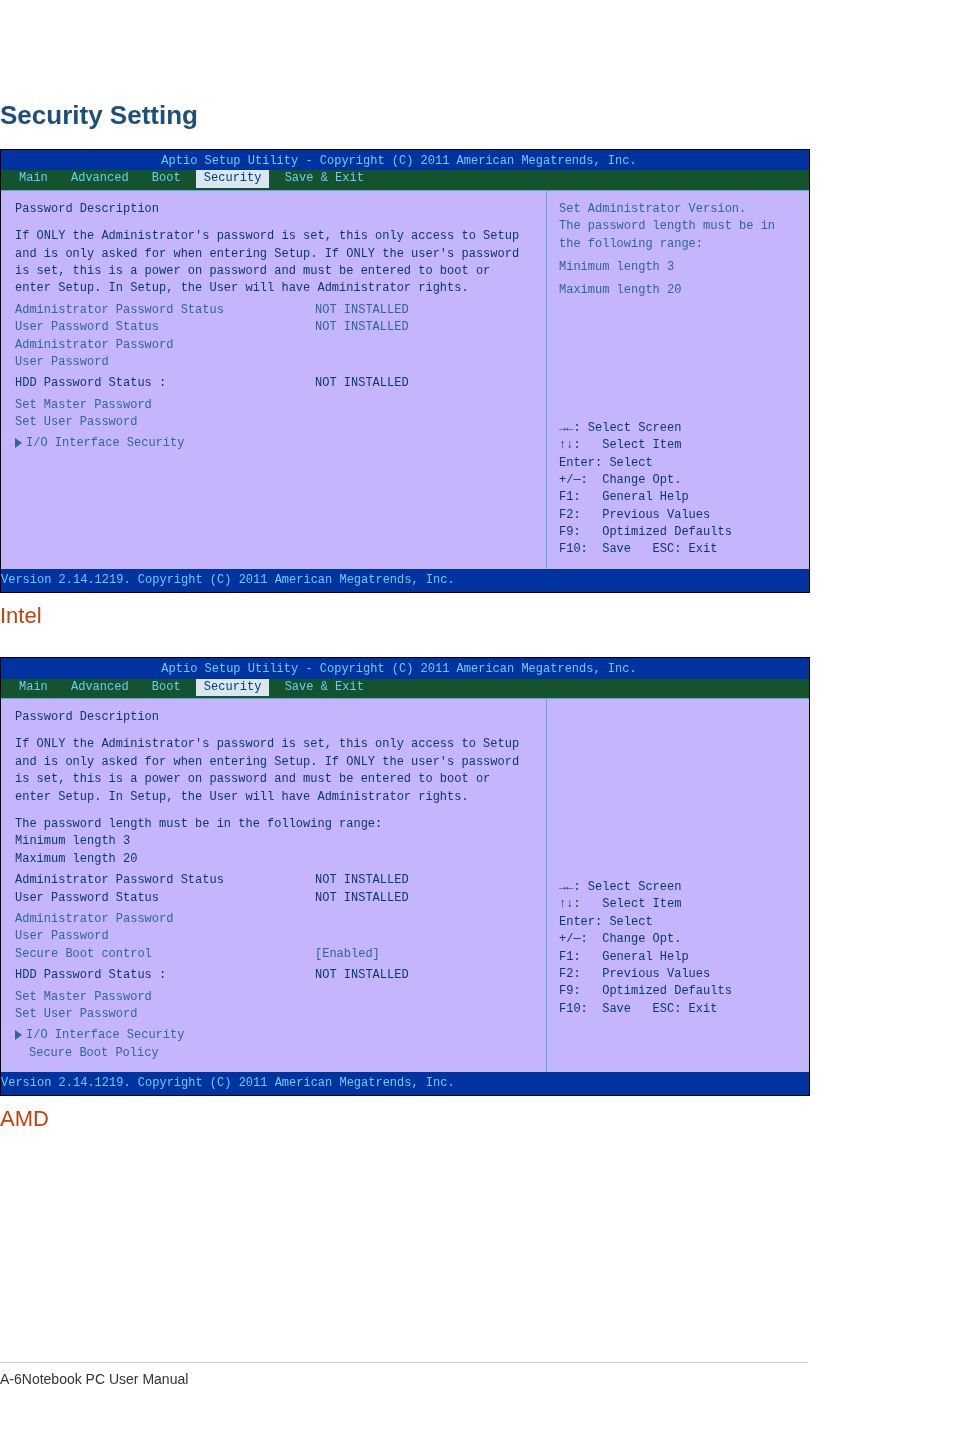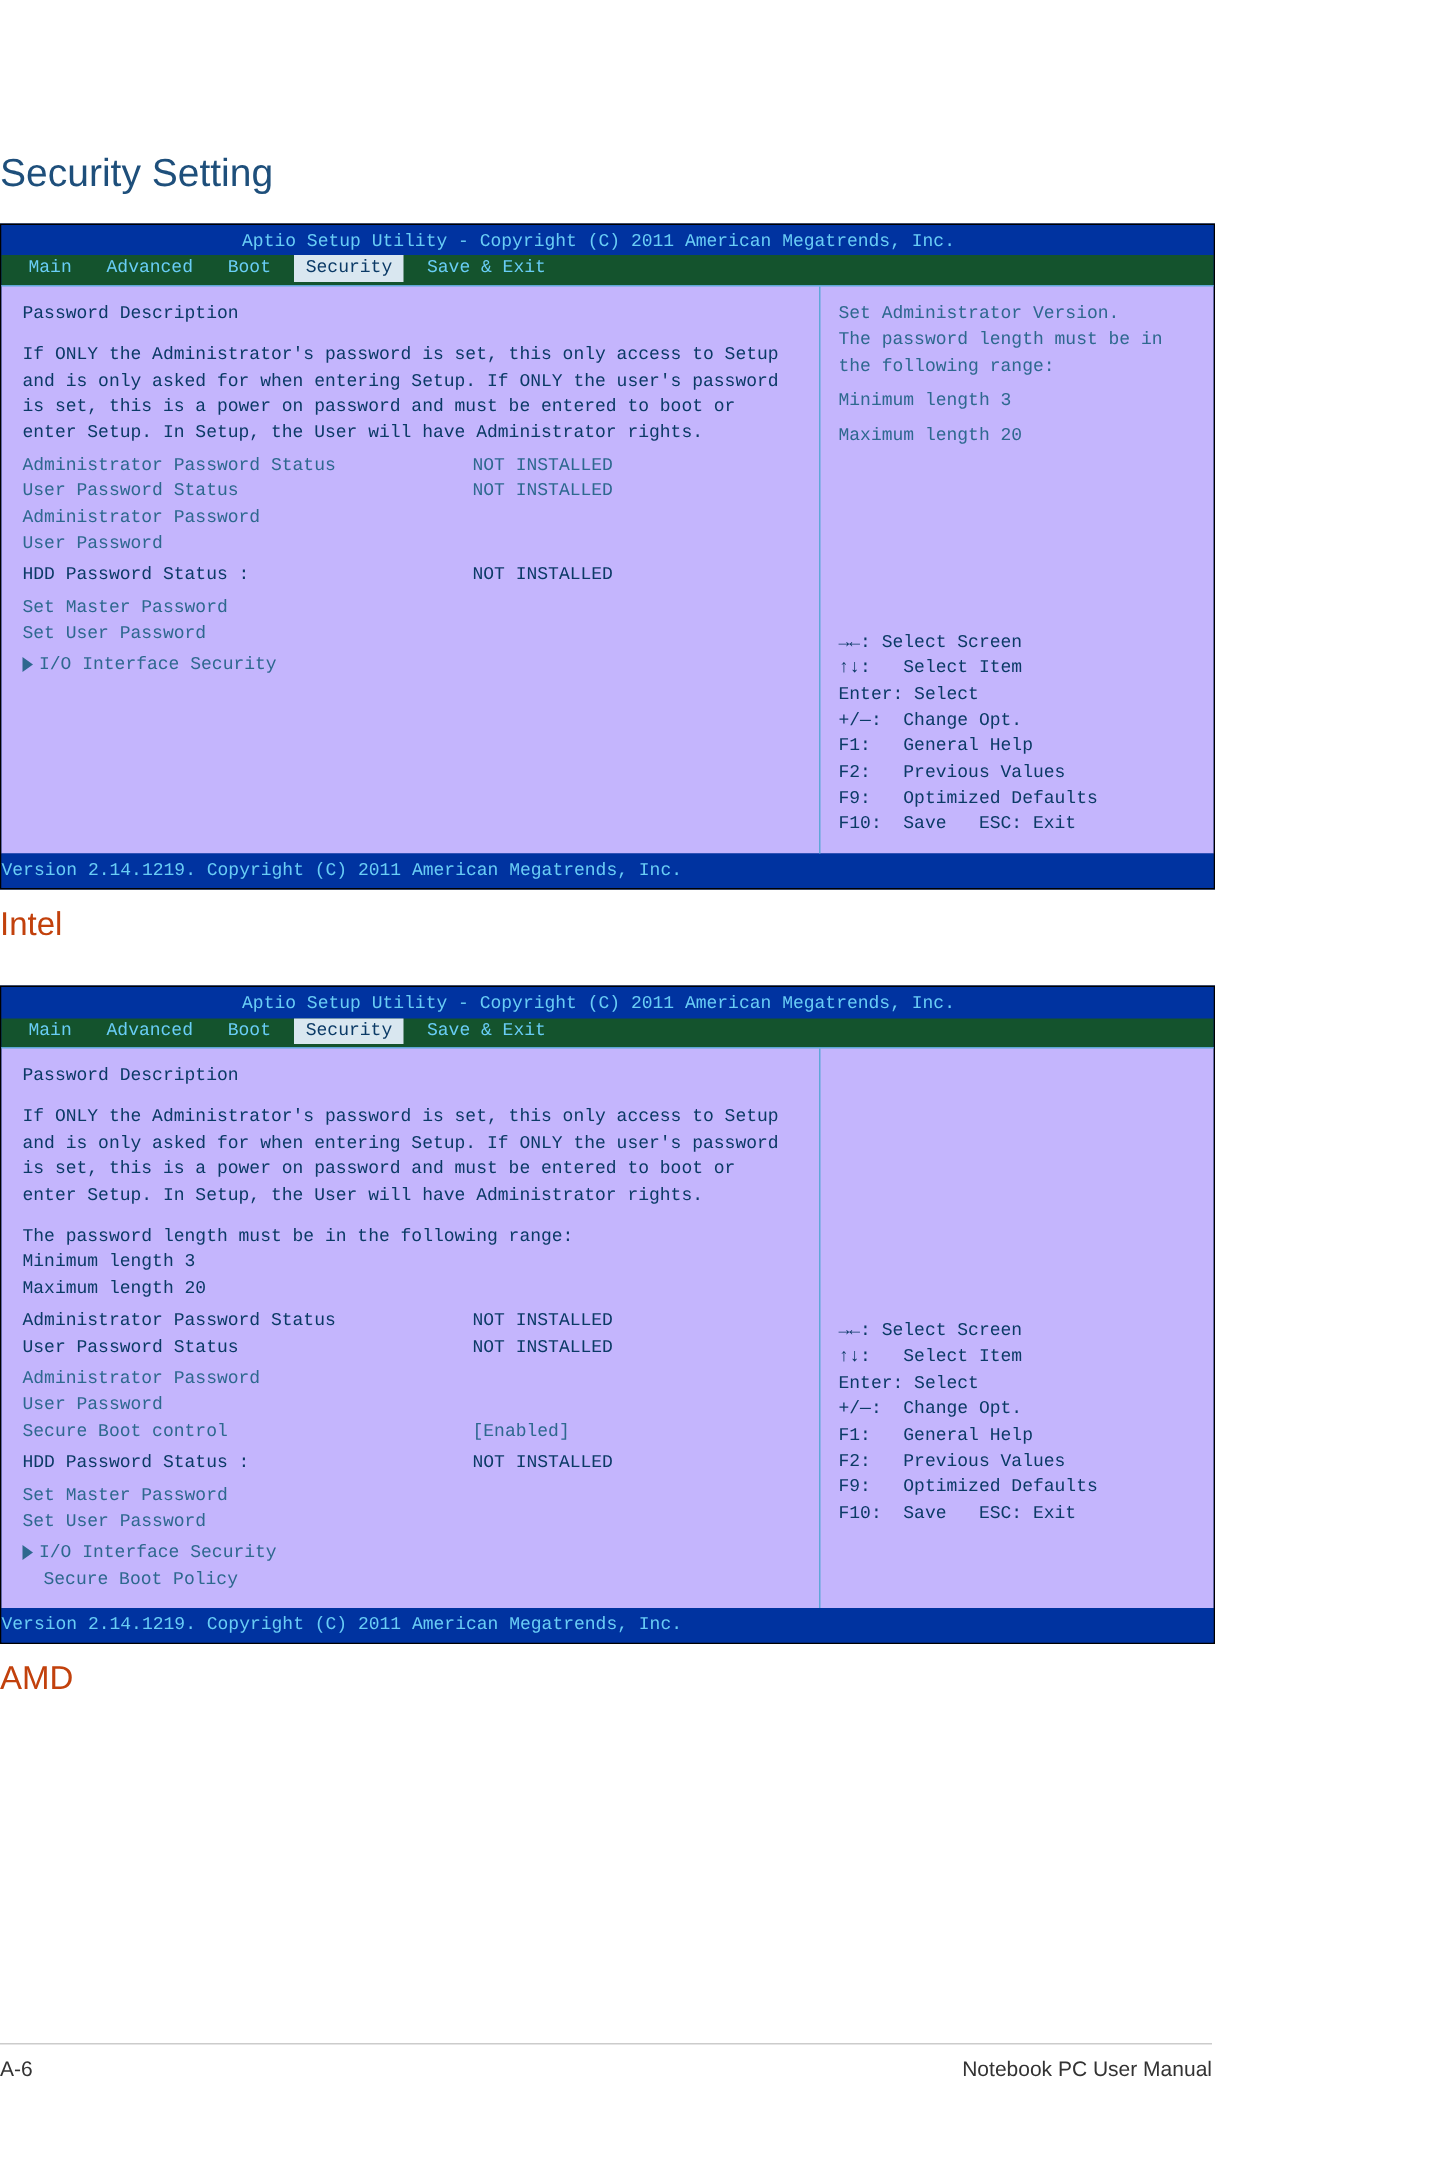--- a/index.html
+++ b/index.html
@@ -4,7 +4,7 @@
 <style>
 html,body{margin:0;padding:0;background:#fff;font-family:Arial,Helvetica,sans-serif}
 .page{width:954px;margin:0 auto;padding-top:100px;padding-bottom:40px}
-h1.section-title{font-size:26px;color:#1e4f7b;margin:0 0 18px 0;font-weight:400}
+h1.section-title{font-size:26px;color:#1e4f7b;margin:0 0 18px 0;font-weight:700}
 h2.sub{font-size:22px;color:#c2410c;margin:10px 0 28px 0;font-weight:400}
 .bios{width:808px;margin-bottom:6px;border:1px solid #000;background:#0033a0;font-family:"Courier New",monospace;font-size:12px;line-height:1.45}
 .bios .topbar{background:#0033a0;color:#69cdf5;text-align:center;padding:3px 12px 0 0}

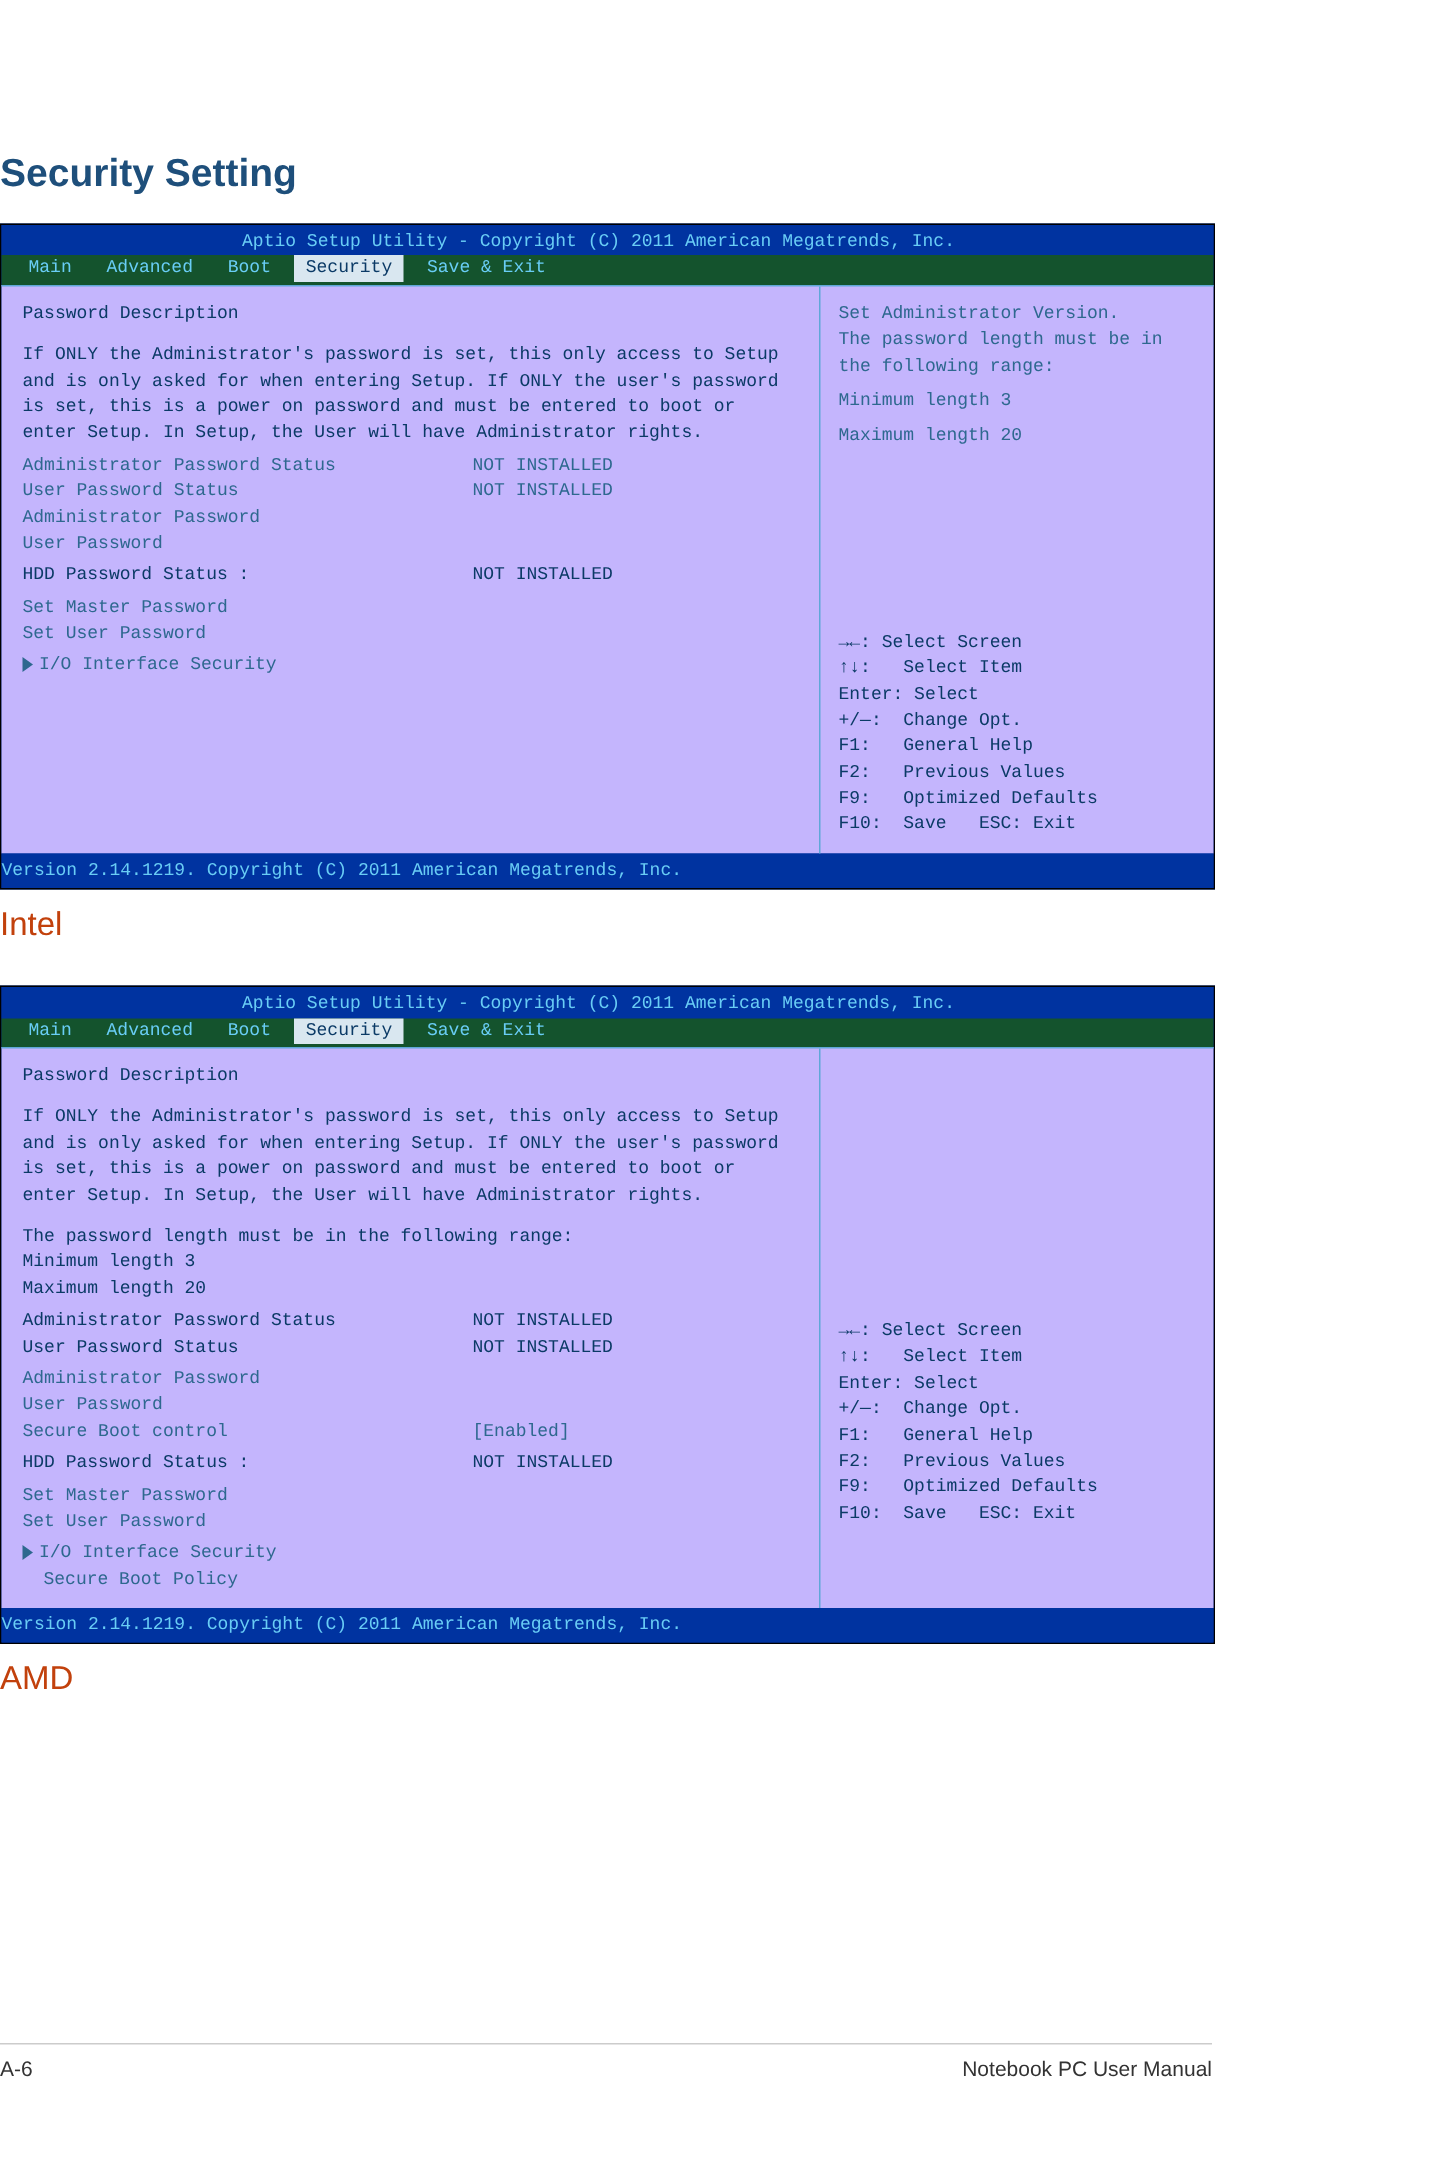--- a/index.html
+++ b/index.html
@@ -24,7 +24,7 @@
 .bios .blackish{color:#0b3a66}
 .bios .bottombar{background:#0033a0;color:#69cdf5;text-align:left;padding:3px 0}
 .bios .tri{display:inline-block;width:0;height:0;border-top:5px solid transparent;border-bottom:5px solid transparent;border-left:7px solid #2e688f;margin-right:4px;vertical-align:middle}
-.footer{width:808px;display:flex;justify-content:space-between;border-top:1px solid #ccc;padding-top:8px;margin-top:230px;font-size:14px;color:#333}
+.footer{width:808px;display:flex;justify-content:flex-start;border-top:1px solid #ccc;padding-top:8px;margin-top:230px;font-size:14px;color:#333}
 .mt6{margin-top:4px}
 </style>
 </head>

